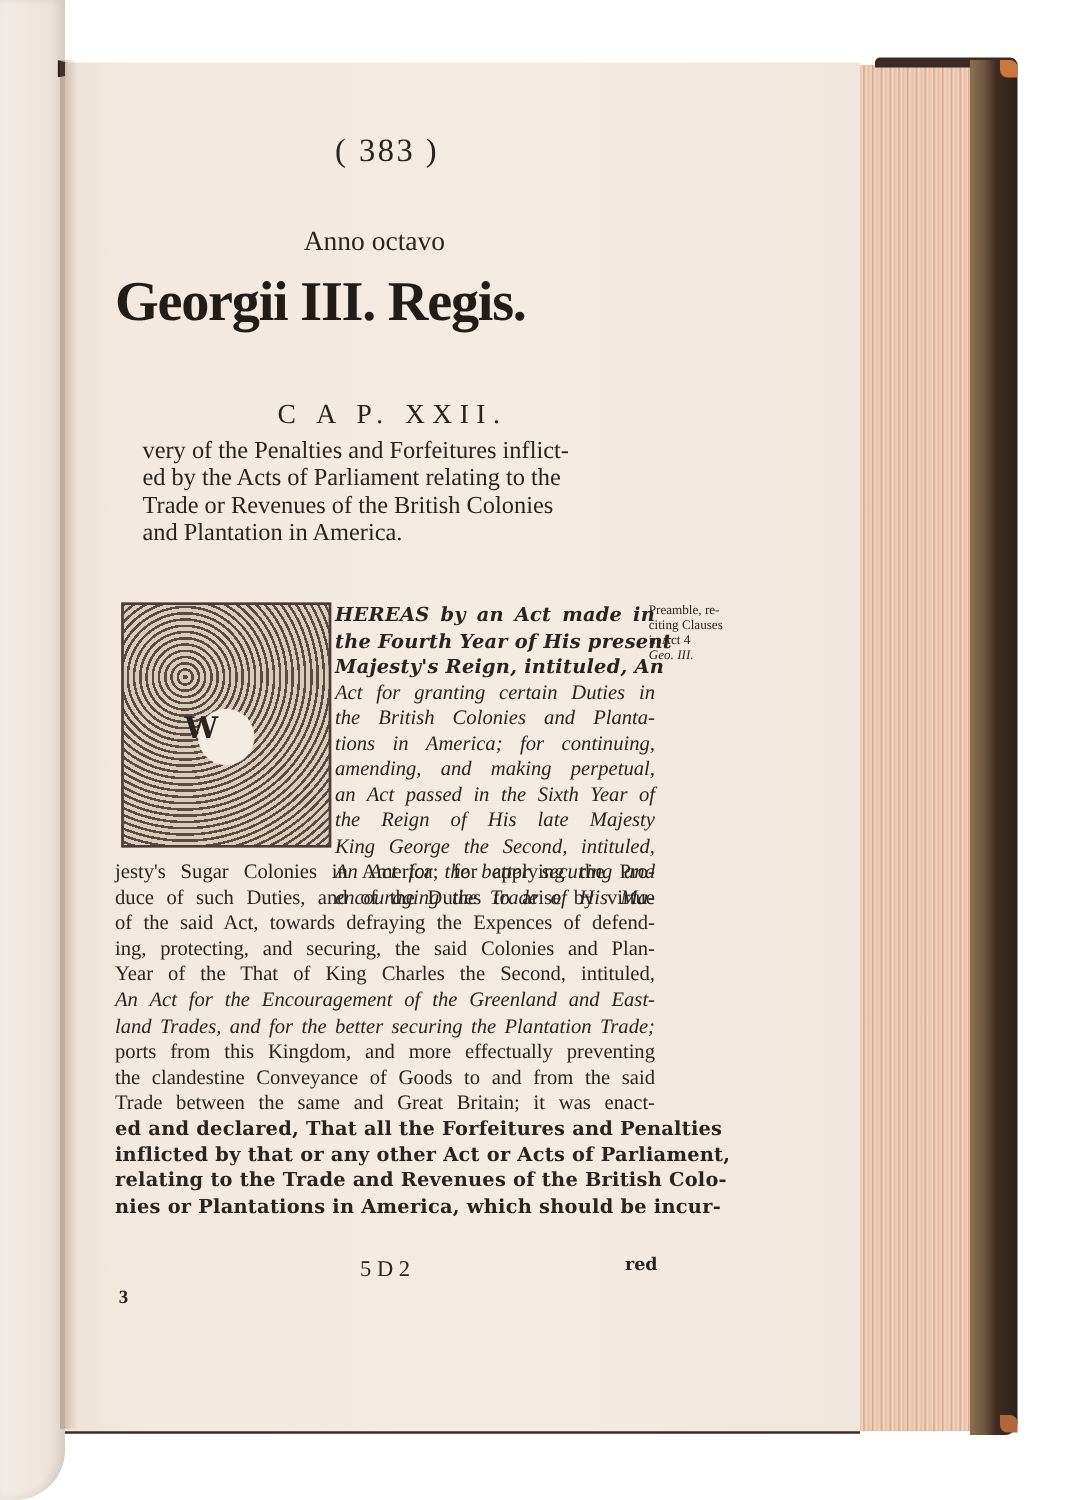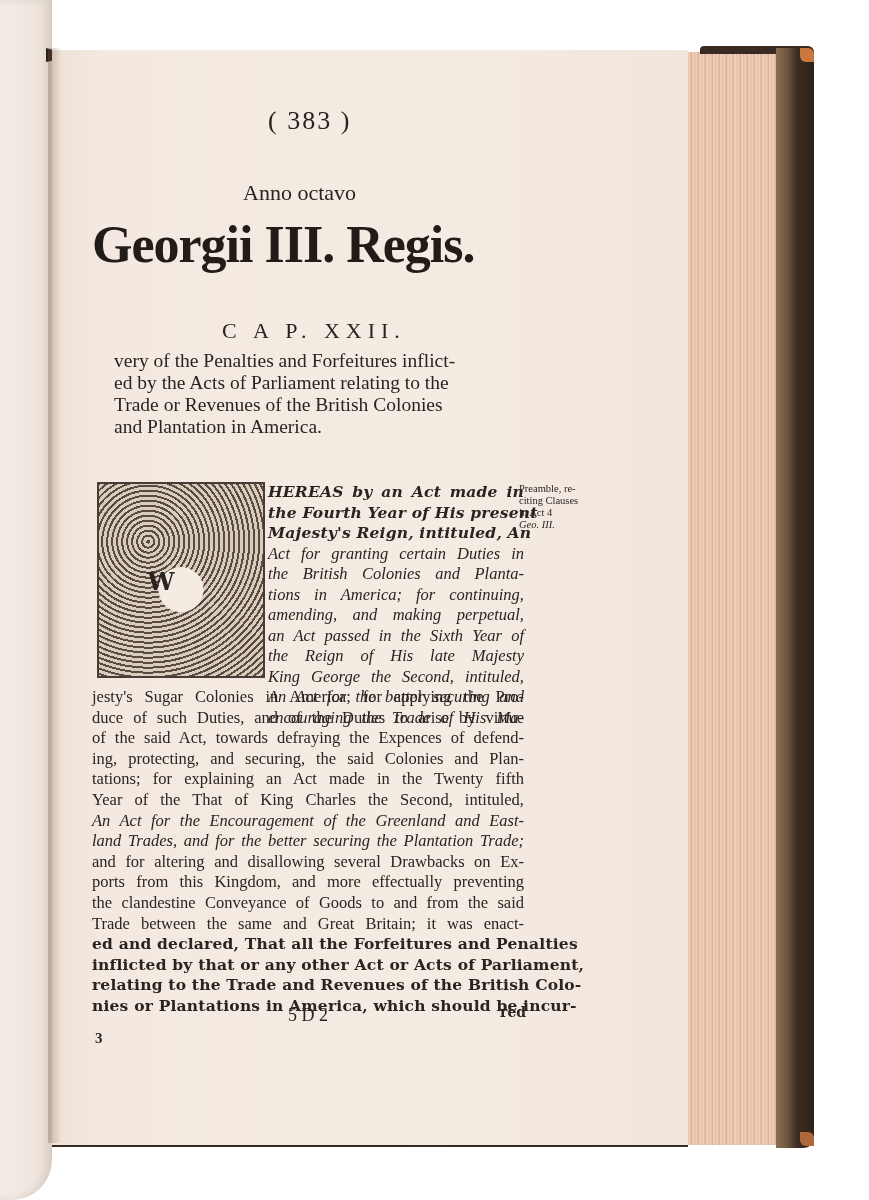--- a/index.html
+++ b/index.html
@@ -53,7 +53,7 @@
     position: absolute; left: 243px; top: 180px; font-size: 22px;
   }
   .regis {
-    position: absolute; left: 92px; top: 215px; font-size: 52px; font-weight: bold; letter-spacing: -1px;
+    position: absolute; left: 92px; top: 215px; font-size: 45px; font-weight: bold; letter-spacing: -1px;
     color: #221c18;
   }
   .cap {

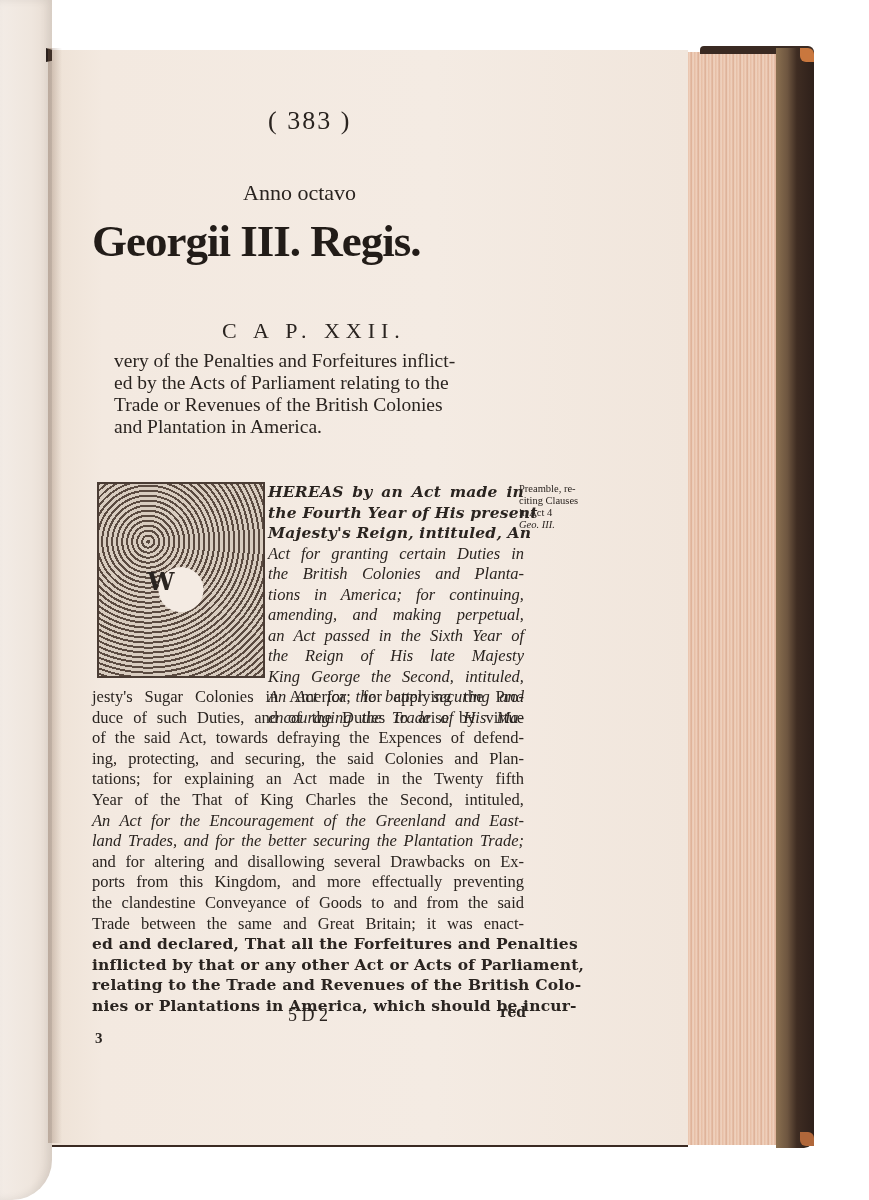--- a/index.html
+++ b/index.html
@@ -156,7 +156,6 @@
   <div>duce of such Duties, and of the Duties to arise by virtue</div>
   <div>of the said Act, towards defraying the Expences of defend-</div>
   <div>ing, protecting, and securing, the said Colonies and Plan-</div>
-  <div>tations; for explaining an Act made in the Twenty fifth</div>
   <div>Year of the That of King Charles the Second, intituled,</div>
   <div style="font-style:italic">An Act for the Encouragement of the Greenland and East-</div>
   <div style="font-style:italic">land Trades, and for the better securing the Plantation Trade;</div>

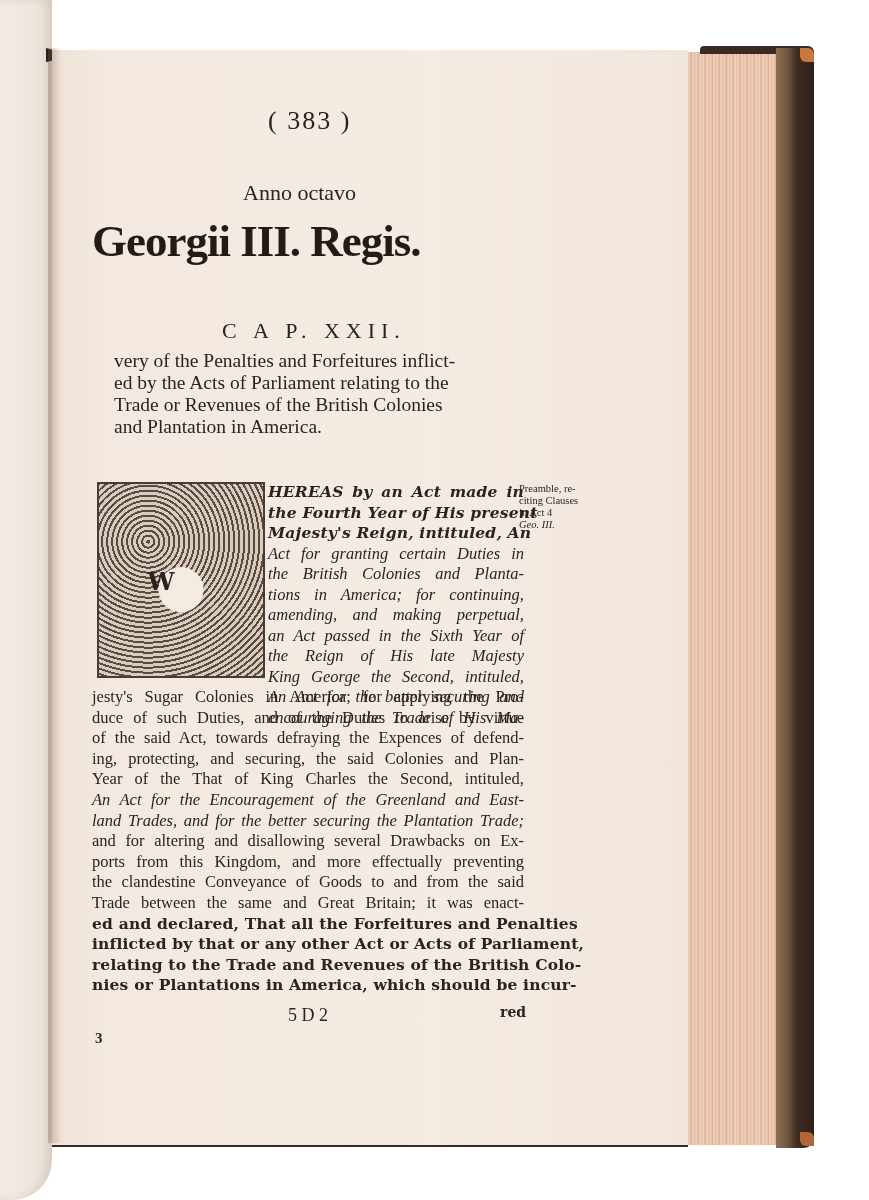--- a/index.html
+++ b/index.html
@@ -159,7 +159,6 @@
   <div>Year of the That of King Charles the Second, intituled,</div>
   <div style="font-style:italic">An Act for the Encouragement of the Greenland and East-</div>
   <div style="font-style:italic">land Trades, and for the better securing the Plantation Trade;</div>
-  <div>and for altering and disallowing several Drawbacks on Ex-</div>
   <div>ports from this Kingdom, and more effectually preventing</div>
   <div>the clandestine Conveyance of Goods to and from the said</div>
   <div>Trade between the same and Great Britain; it was enact-</div>

